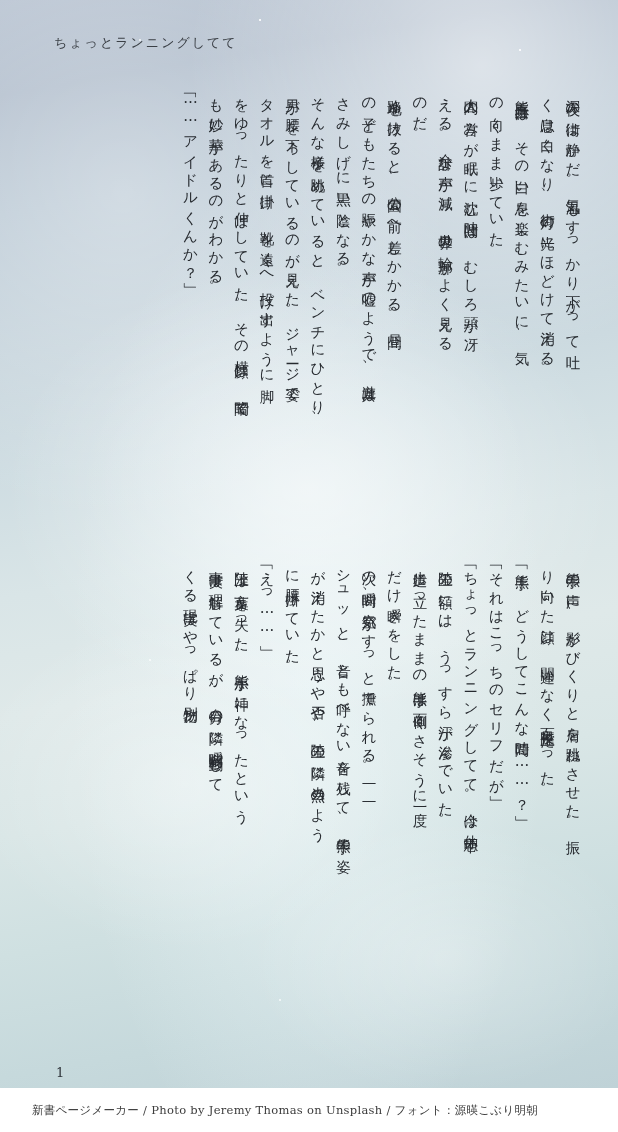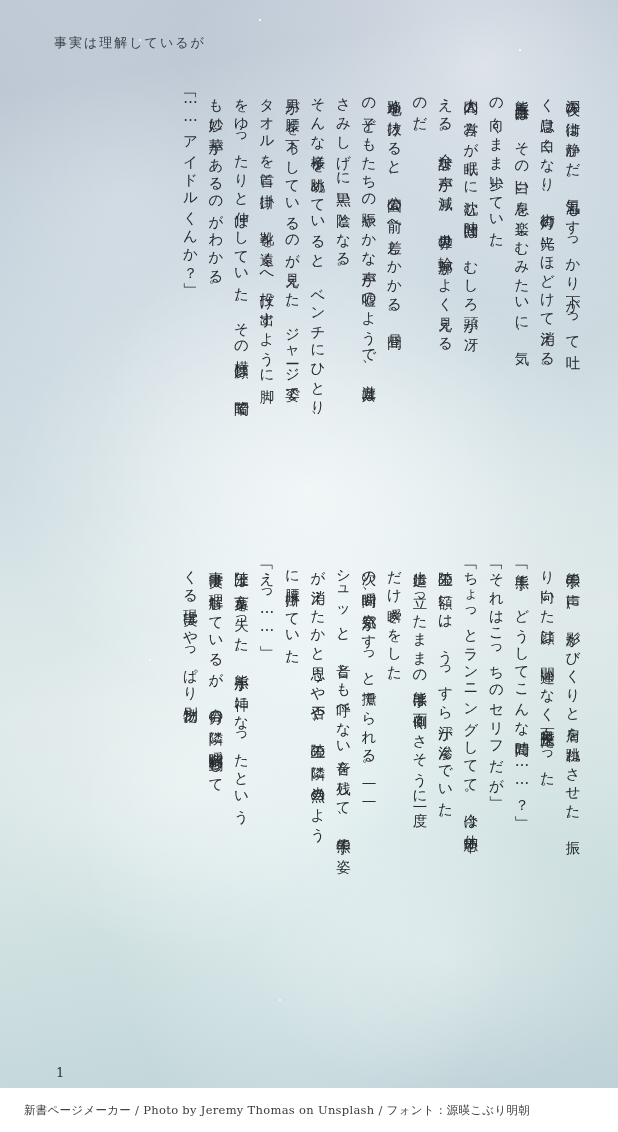--- a/index.html
+++ b/index.html
@@ -183,7 +183,7 @@
   <div class="art"></div>
   <div class="haze"></div>
 
-  <div class="header-title">事実は理解しているが</div>
+  <div class="header-title">ちょっとランニングしてて</div>
 
   <div class="body-text">
 

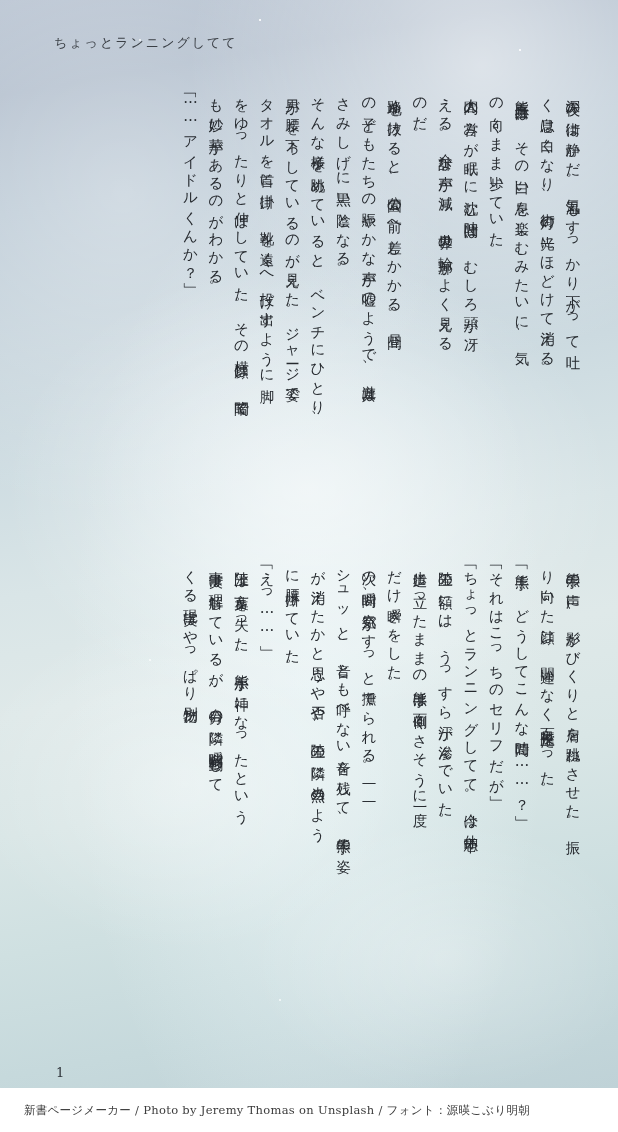--- a/index.html
+++ b/index.html
@@ -159,7 +159,7 @@
   
   .footer {
     position: absolute;
-    left: 0;
+    left: 8px;
     top: 1088px;
     width: 554px;
     height: 44px;

